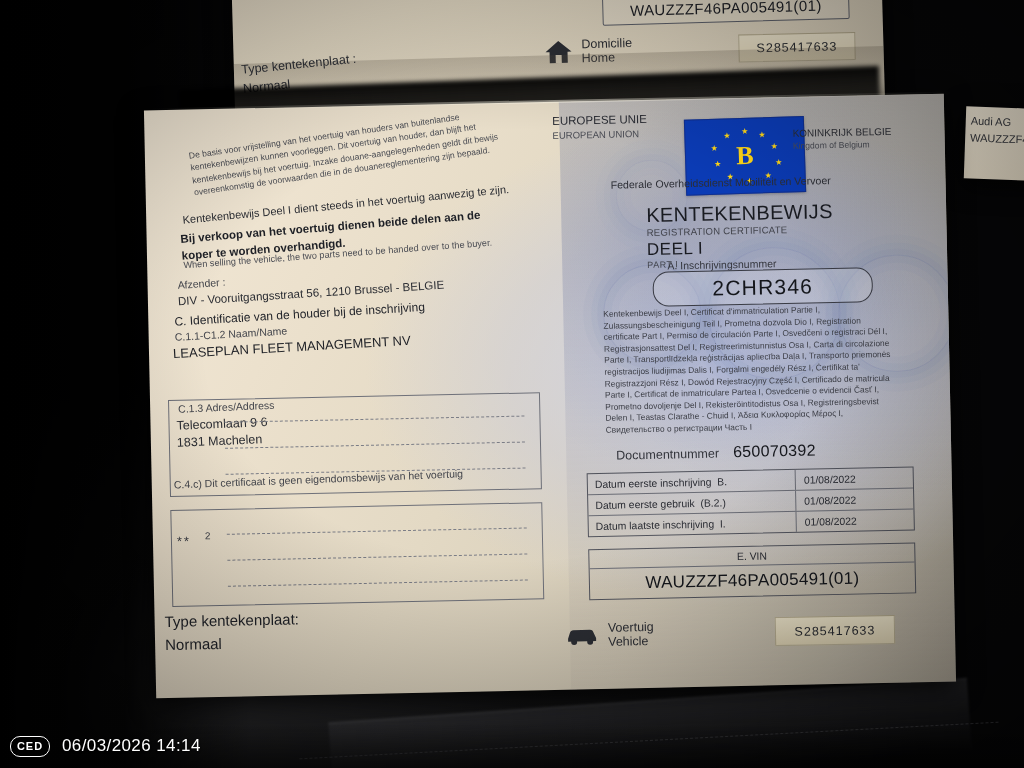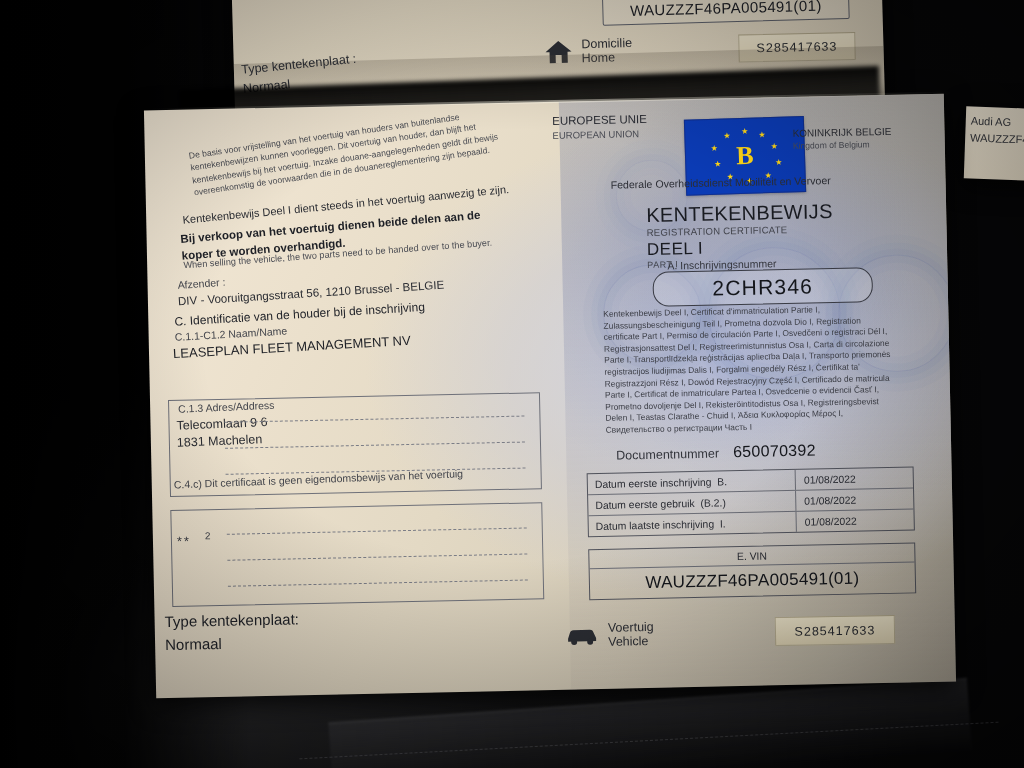--- a/index.html
+++ b/index.html
@@ -731,6 +731,10 @@
   <div class="edge-hi"></div>
   <div class="vignette"></div>
 
+  <div class="ts-bar">
+    <div class="ced-logo">CED</div>
+    <div class="ts-text">06/03/2026 14:14</div>
+  </div>
 
 </div>
 

